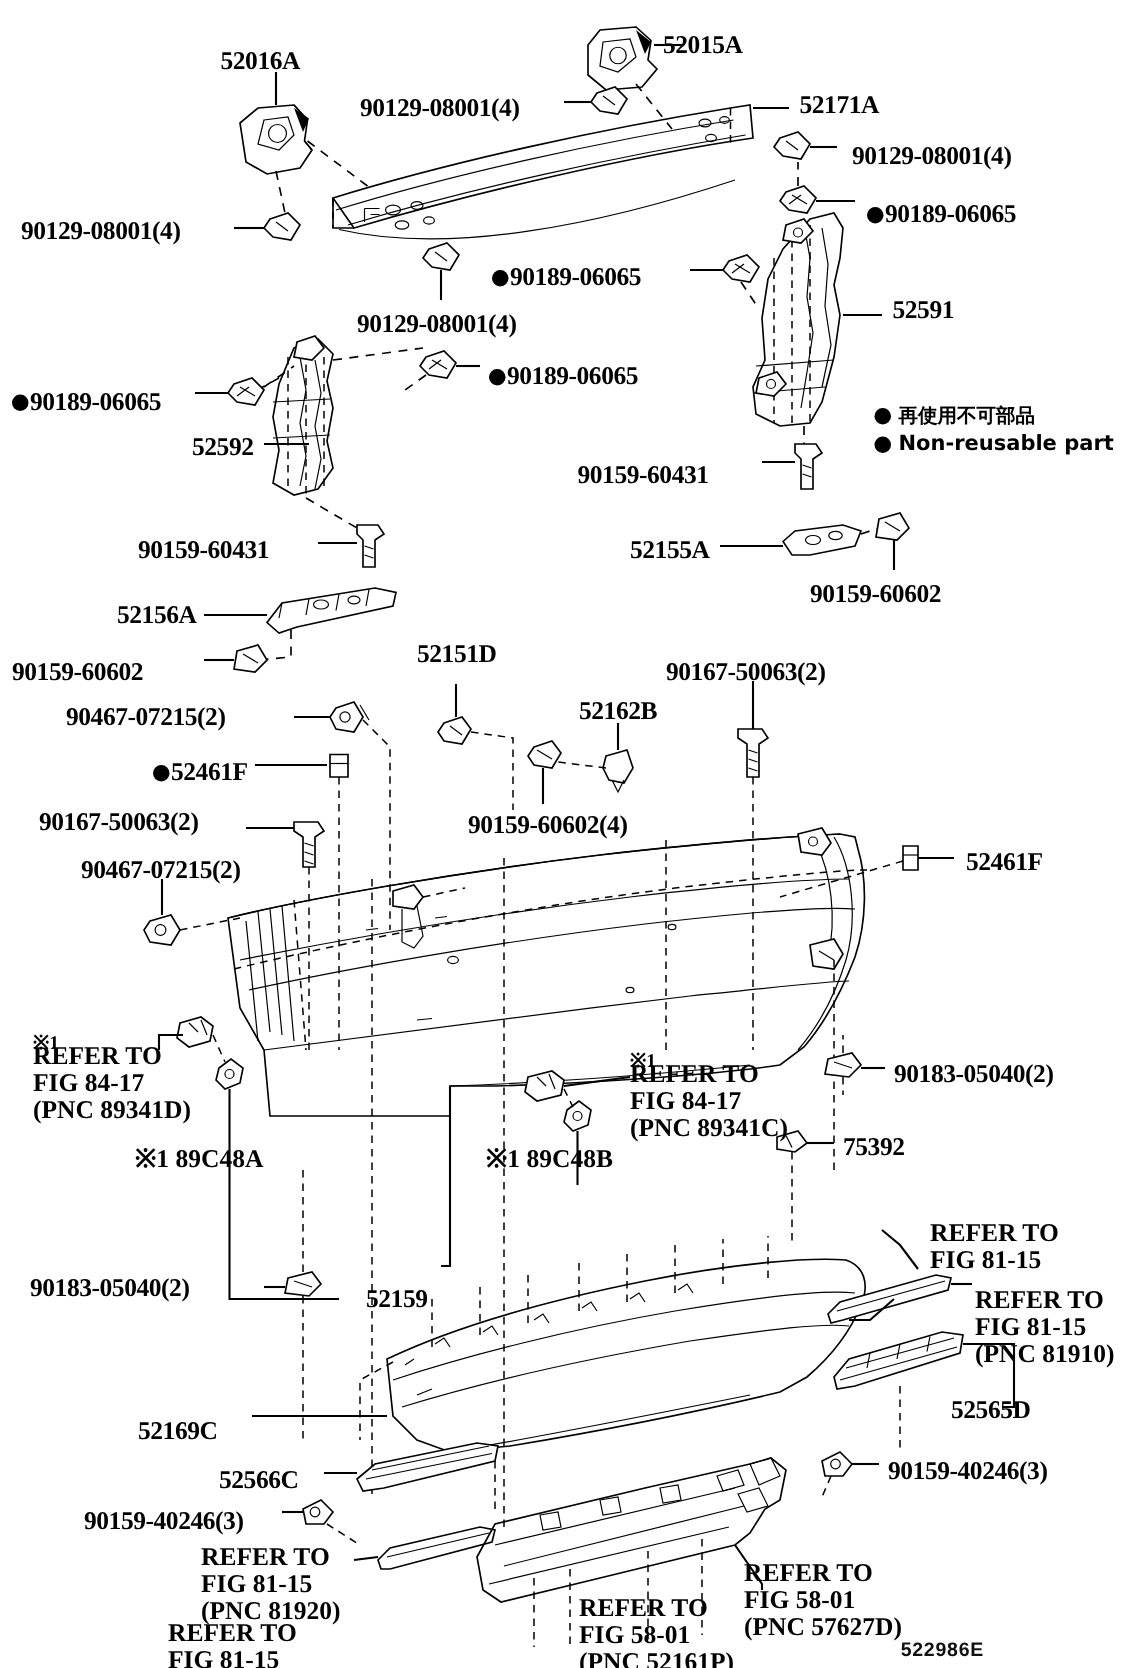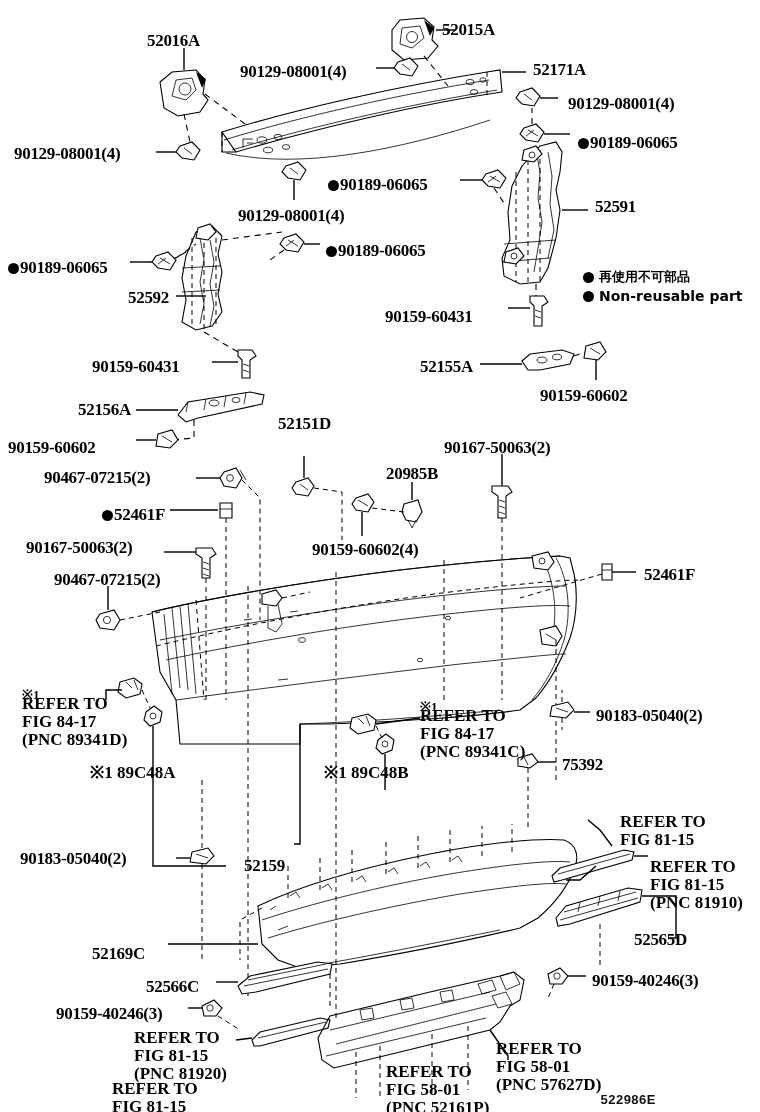--- a/index.html
+++ b/index.html
@@ -412,7 +412,7 @@
       <div class="lbl" style="left: 540px; top: 386px;"><span>90159-60602</span></div>
       <div class="lbl" style="left: 78px; top: 400px;"><span>52156A</span></div>
       <div class="lbl" style="left: 8px; top: 438px;"><span>90159-60602</span></div>
-      <div class="lbl" style="left: 278px; top: 414px; text-align: right;"><span>52151D</span></div>
+      <div class="lbl" style="left: 278px; top: 426px; text-align: right;"><span>52151D</span></div>
       <div class="lbl" style="left: 444px; top: 438px;"><span>90167-50063(2)</span></div>
       <div class="lbl" style="left: 44px; top: 468px;"><span>90467-07215(2)</span></div>
       <div class="lbl" style="left: 386px; top: 464px;"><span>20985B</span></div>

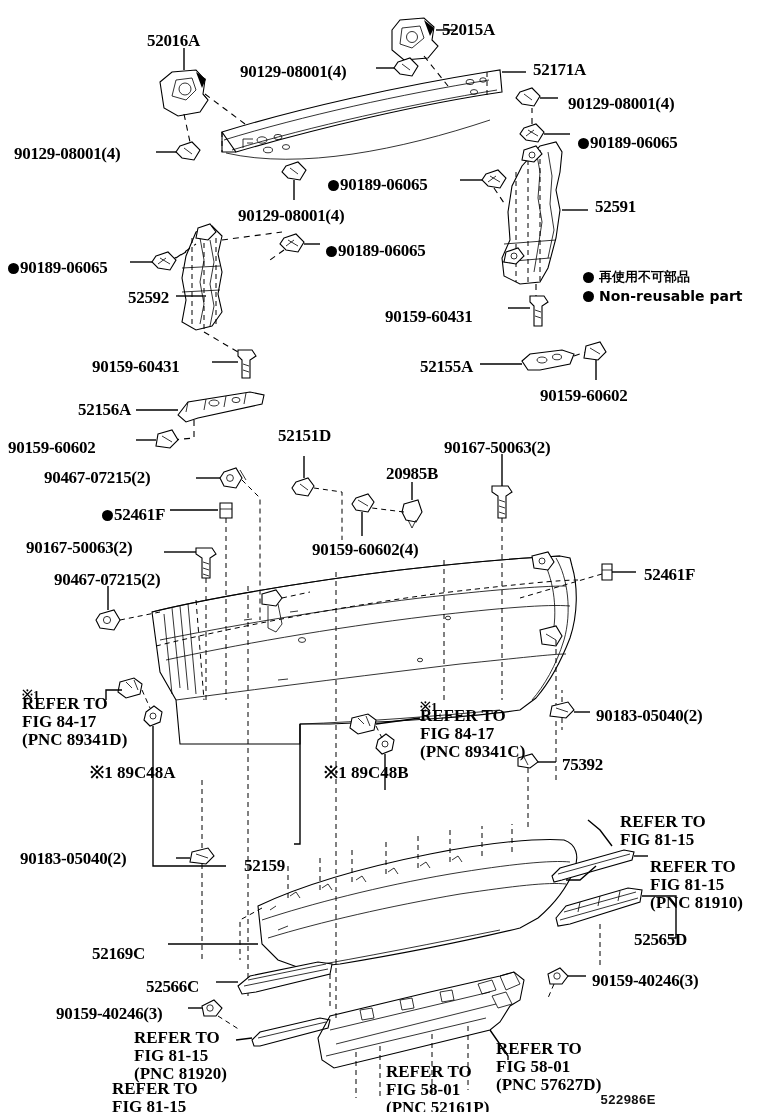--- a/index.html
+++ b/index.html
@@ -415,7 +415,7 @@
       <div class="lbl" style="left: 278px; top: 426px; text-align: right;"><span>52151D</span></div>
       <div class="lbl" style="left: 444px; top: 438px;"><span>90167-50063(2)</span></div>
       <div class="lbl" style="left: 44px; top: 468px;"><span>90467-07215(2)</span></div>
-      <div class="lbl" style="left: 386px; top: 464px;"><span>20985B</span></div>
+      <div class="lbl" style="left: 386px; top: 464px;"><span>52162B</span></div>
       <div class="lbl" style="left: 102px; top: 505px;"><span class="dot"></span><span>52461F</span></div>
       <div class="lbl" style="left: 312px; top: 540px;"><span>90159-60602(4)</span></div>
       <div class="lbl" style="left: 26px; top: 538px;"><span>90167-50063(2)</span></div>

